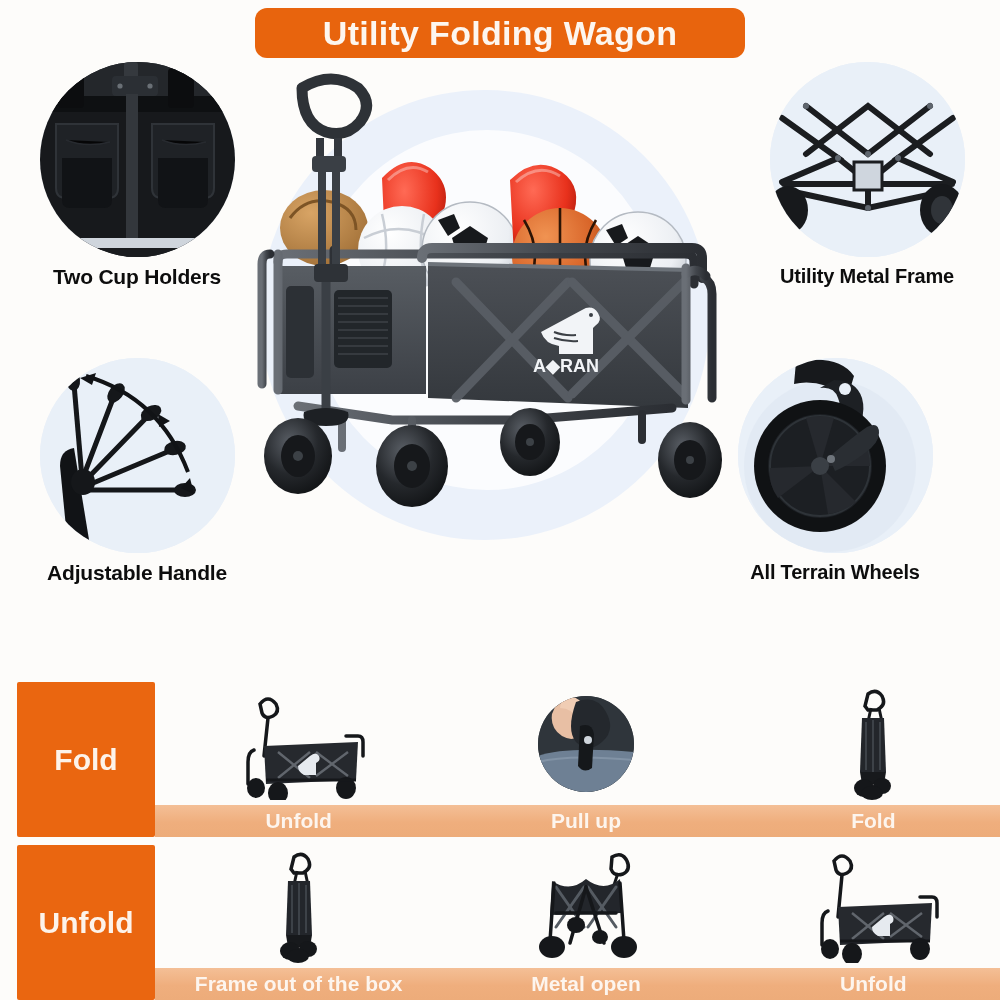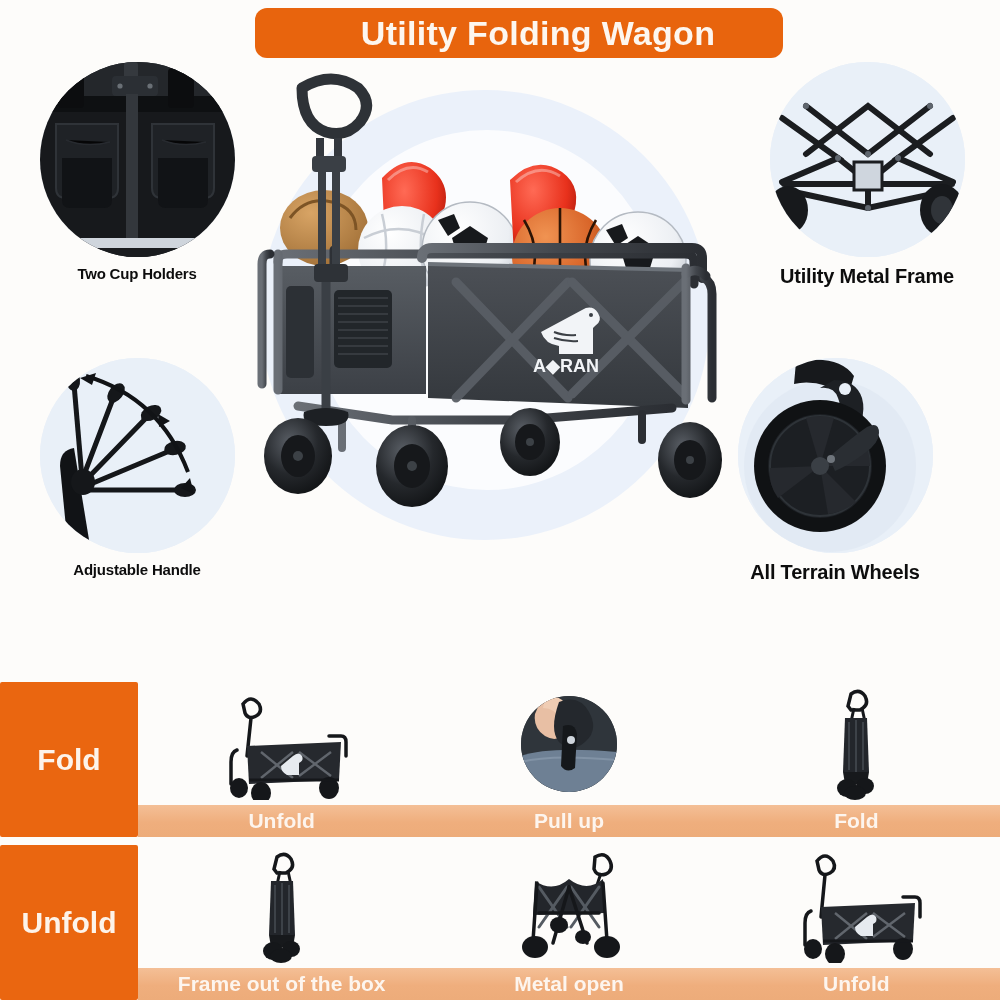--- a/index.html
+++ b/index.html
@@ -26,7 +26,7 @@
     width: 490px; height: 50px;
     background: #e8640d;
     border-radius: 12px;
-    display: flex; align-items: center; justify-content: center; padding-left: 38px;
+    display: flex; align-items: center; justify-content: center;
   }
   .title-text {
     color: #fdf6ef;

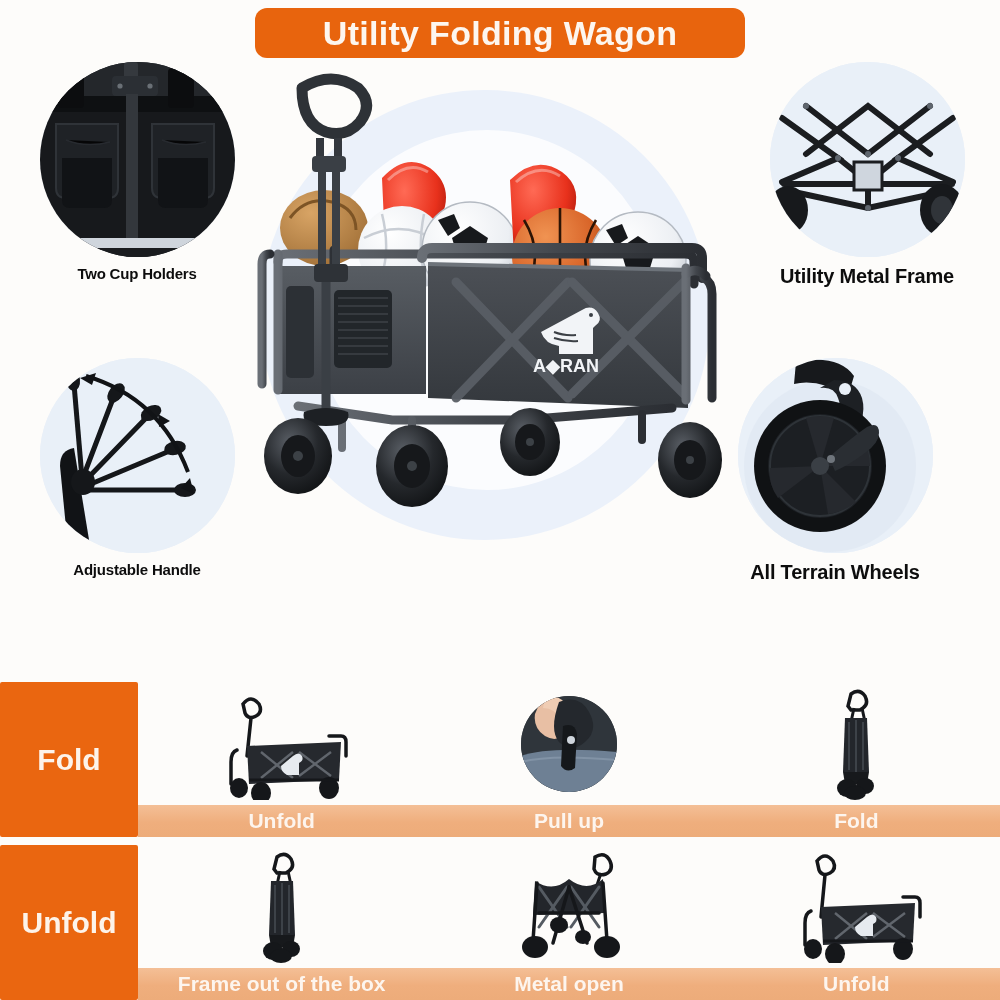--- a/index.html
+++ b/index.html
@@ -77,7 +77,7 @@
   .feature .cap {
     margin-top: 8px;
     text-align: center;
-    font-size: 15px;
+    font-size: 21px;
     font-weight: bold;
     color: #0d0d0d;
     letter-spacing: -0.2px;

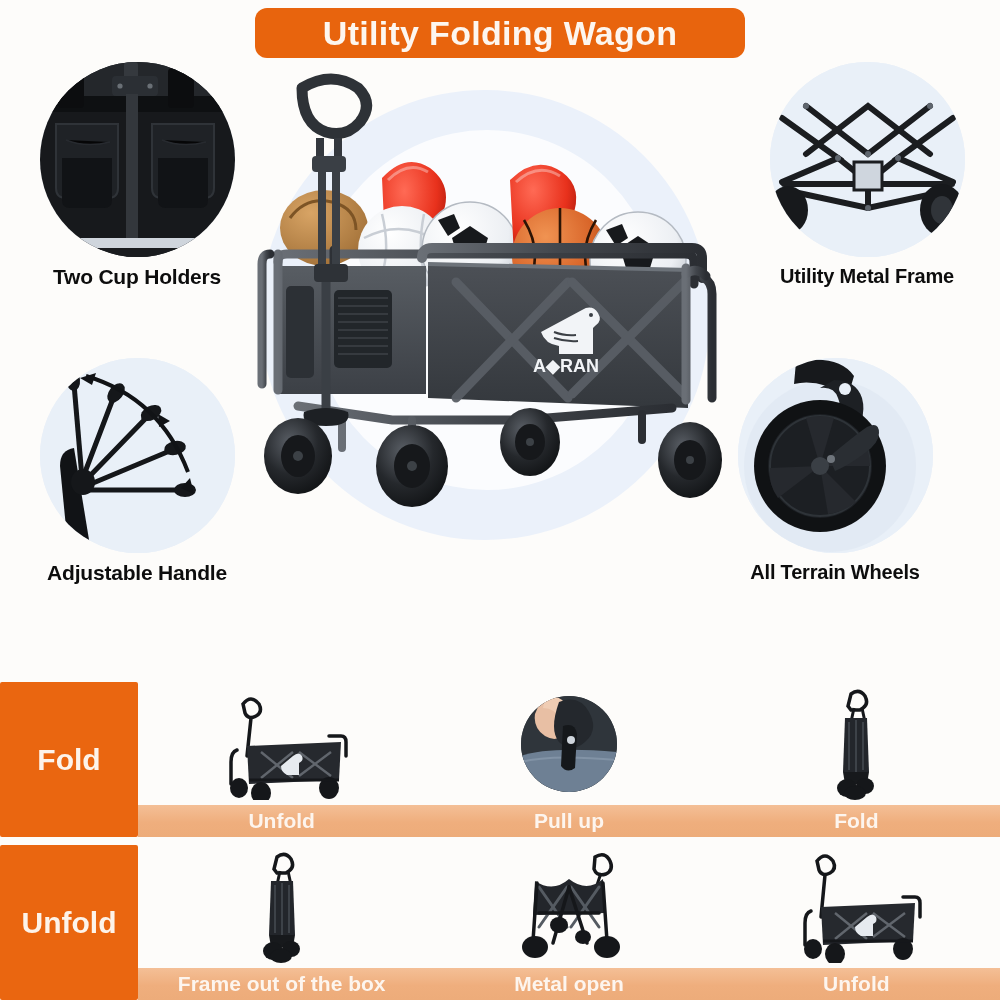--- a/index.html
+++ b/index.html
@@ -90,7 +90,7 @@
   #feat-frame .cap, #feat-wheels .cap { font-size: 20px; }
 
   
-  .steprow { position: absolute; left: 0; width: 940px; text-align: right; }
+  .steprow { position: absolute; left: 17px; width: 940px; text-align: right; }
   #row-fold   { top: 682px; height: 155px; }
   #row-unfold { top: 845px; height: 155px; }
 

